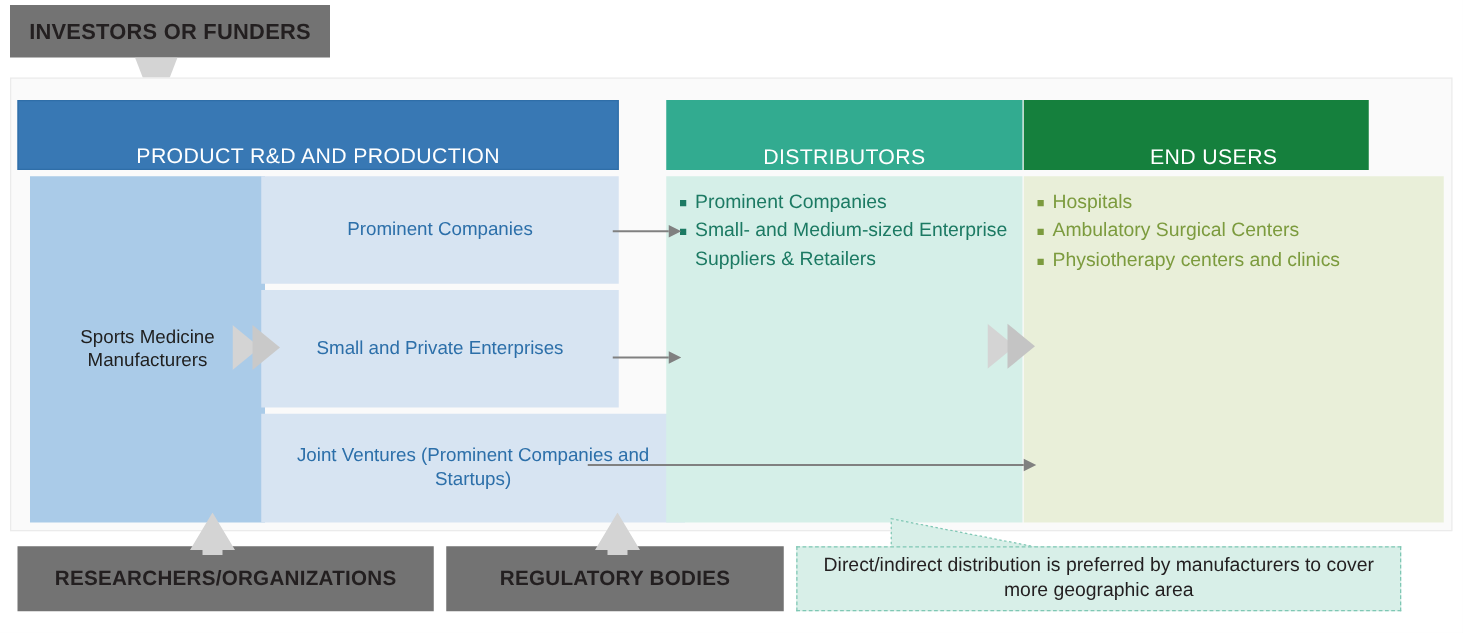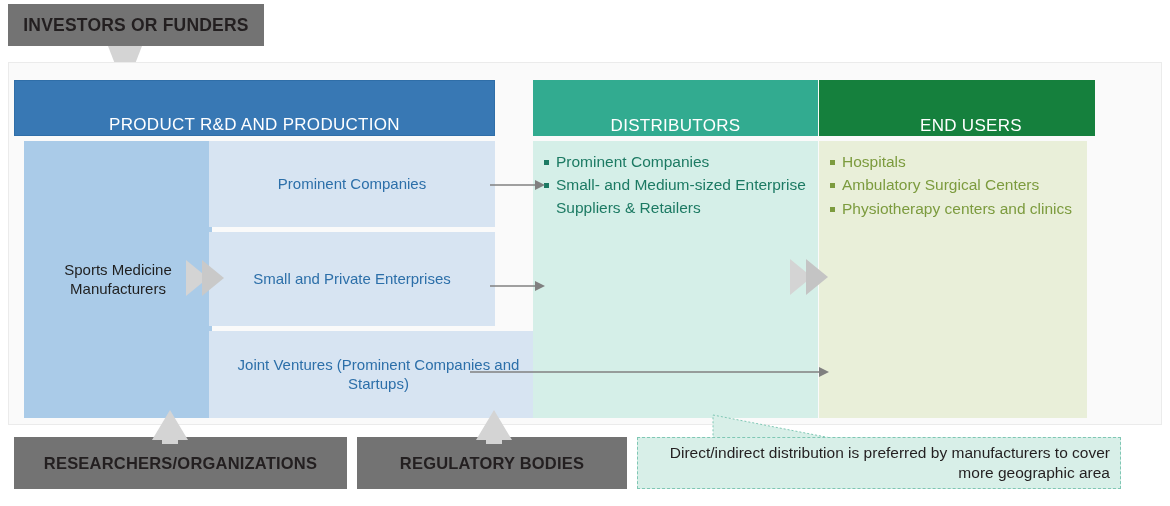--- a/index.html
+++ b/index.html
@@ -89,7 +89,7 @@
     line-height: 1.45;
   }
   #body-dist  { left: 533px; top: 141px; width: 285px; height: 277px; background: #d5efe8; color: #1c7a63; }
-  #body-users { left: 819px; top: 141px; width: 268px; height: 277px; background: #e9efd9; color: #7c9b3e; }
+  #body-users { left: 819px; top: 141px; width: 336px; height: 277px; background: #e9efd9; color: #7c9b3e; }
 
   .list-panel ul { list-style: none; margin: 0; padding: 0; }
   .list-panel li {

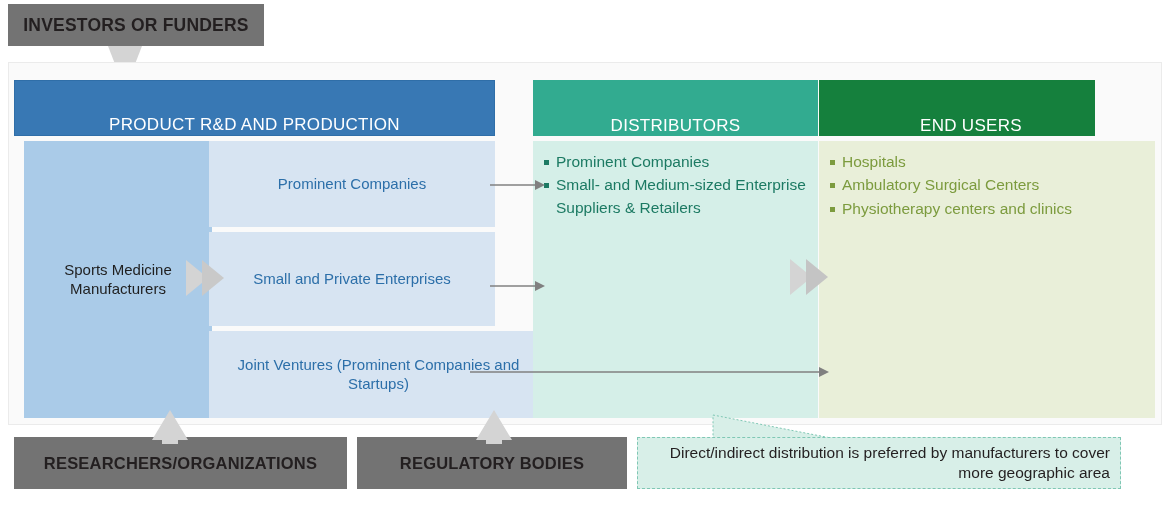--- a/index.html
+++ b/index.html
@@ -117,7 +117,7 @@
     background: #d8efe8;
     border: 1px dashed #7fc7b4;
     display: flex; align-items: center; justify-content: center;
-    text-align: right;
+    text-align: center;
     font-size: 15.5px;
     line-height: 1.3;
     color: #231f20;

